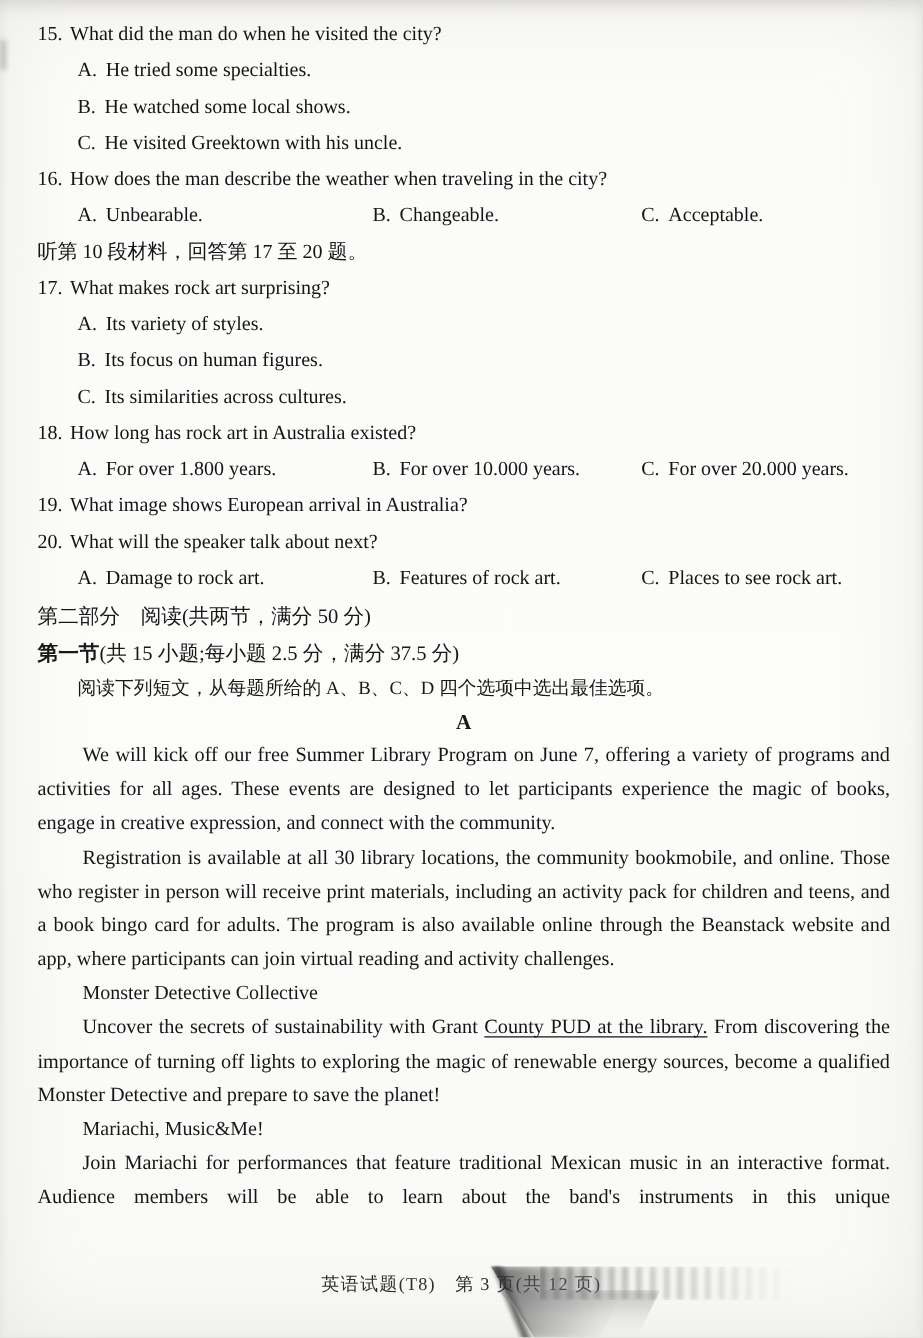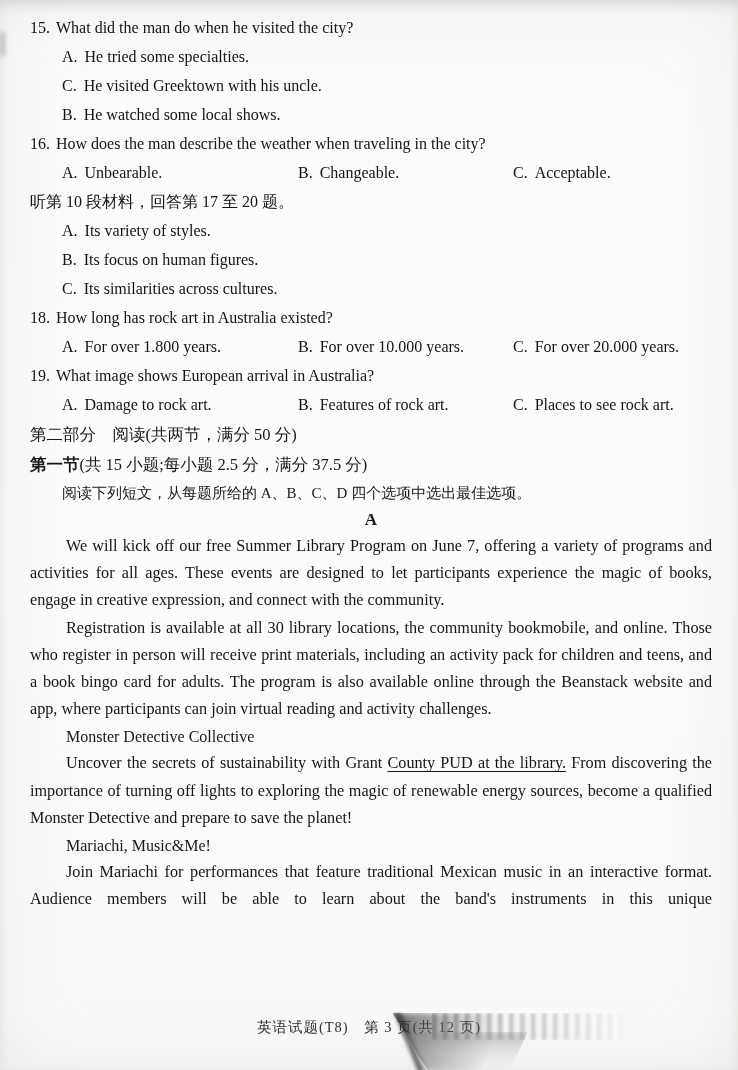--- a/index.html
+++ b/index.html
@@ -70,8 +70,8 @@
 
     <div class="line"><span class="qn">15.</span><span>What did the man do when he visited the city?</span></div>
     <div class="line indent"><span class="ol">A.</span><span>He tried some specialties.</span></div>
+    <div class="line indent"><span class="ol">B.</span><span>He watched some local shows.</span></div>
     <div class="line indent"><span class="ol">C.</span><span>He visited Greektown with his uncle.</span></div>
-    <div class="line indent"><span class="ol">B.</span><span>He watched some local shows.</span></div>
 
     <div class="line"><span class="qn">16.</span><span>How does the man describe the weather when traveling in the city?</span></div>
     <div class="line indent optrow">

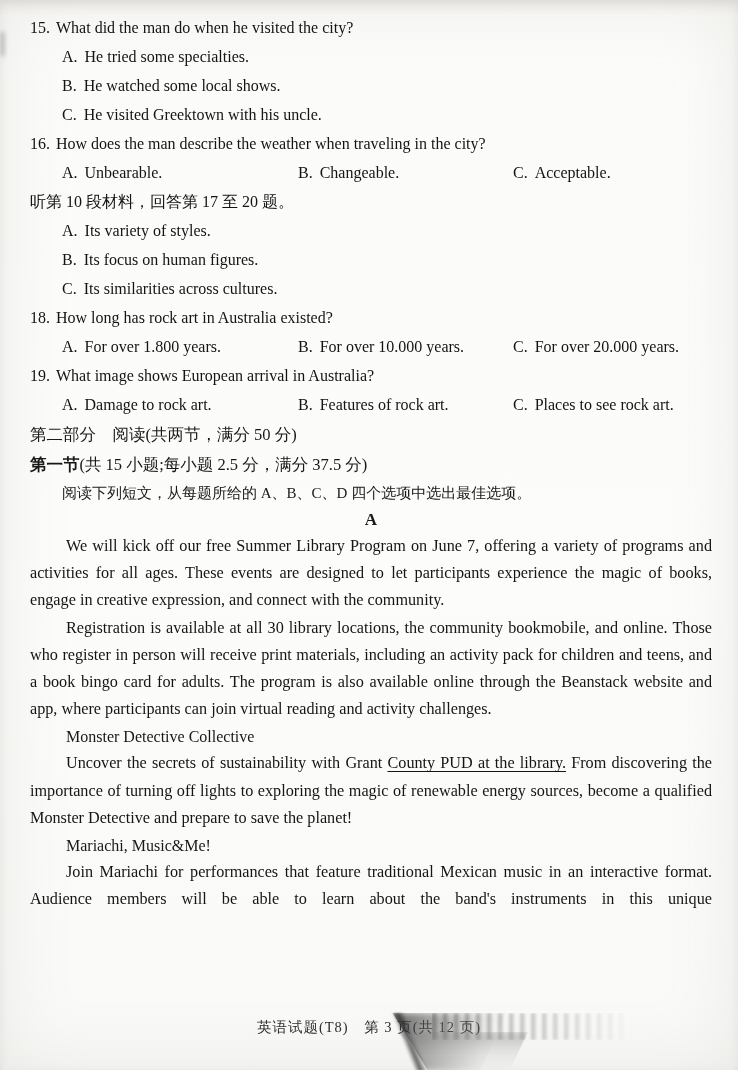--- a/index.html
+++ b/index.html
@@ -82,6 +82,7 @@
 
     <div class="line">听第 10 段材料，回答第 17 至 20 题。</div>
 
+    <div class="line"><span class="qn">17.</span><span>What makes rock art surprising?</span></div>
     <div class="line indent"><span class="ol">A.</span><span>Its variety of styles.</span></div>
     <div class="line indent"><span class="ol">B.</span><span>Its focus on human figures.</span></div>
     <div class="line indent"><span class="ol">C.</span><span>Its similarities across cultures.</span></div>

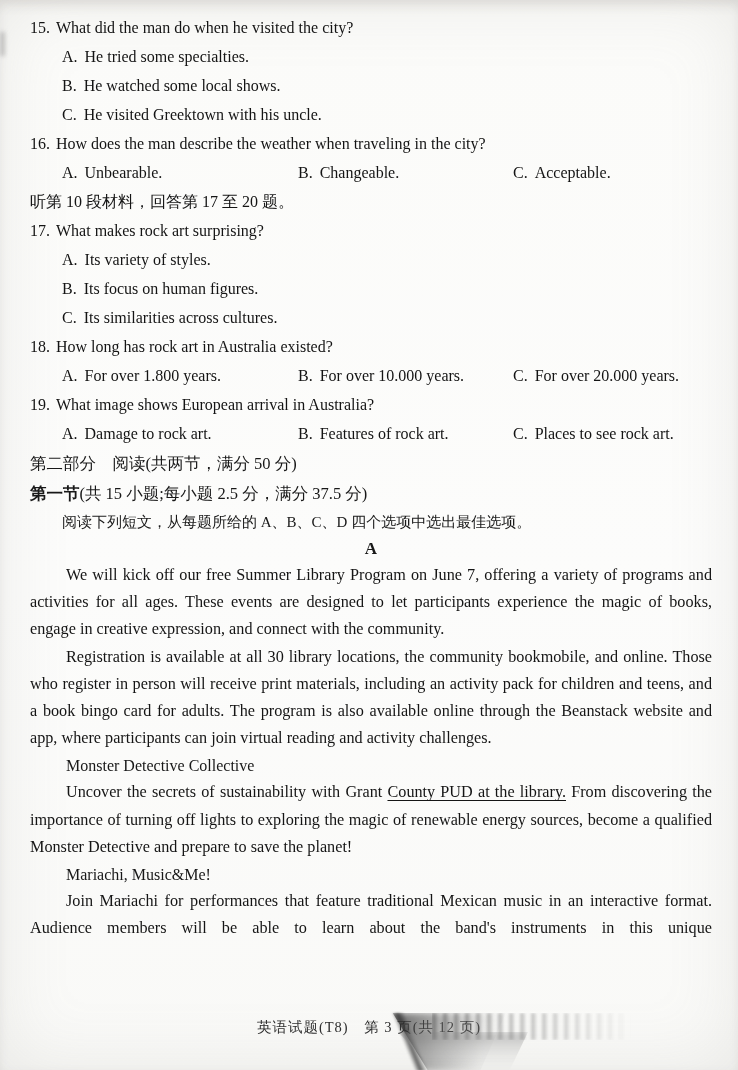--- a/index.html
+++ b/index.html
@@ -96,6 +96,7 @@
 
     <div class="line"><span class="qn">19.</span><span>What image shows European arrival in Australia?</span></div>
 
+    <div class="line"><span class="qn">20.</span><span>What will the speaker talk about next?</span></div>
     <div class="line indent optrow">
       <span class="col-a"><span class="ol">A.</span><span>Damage to rock art.</span></span>
       <span class="col-b"><span class="ol">B.</span><span>Features of rock art.</span></span>

